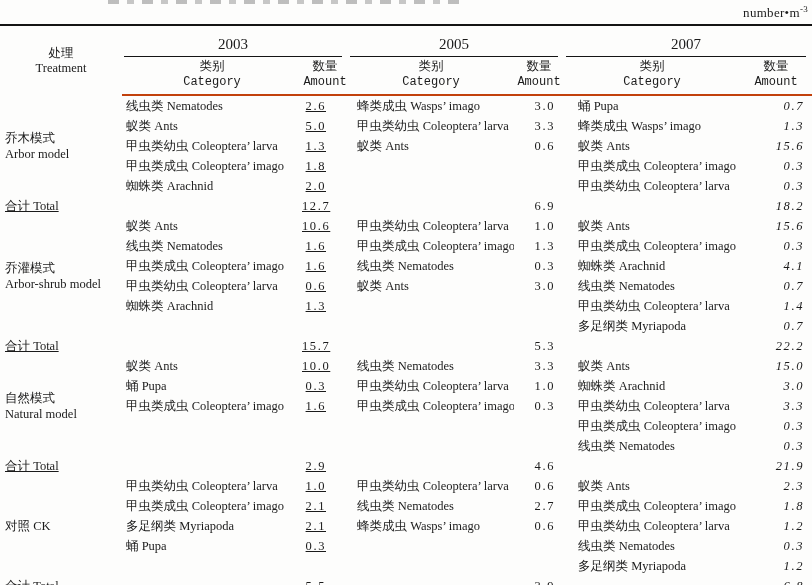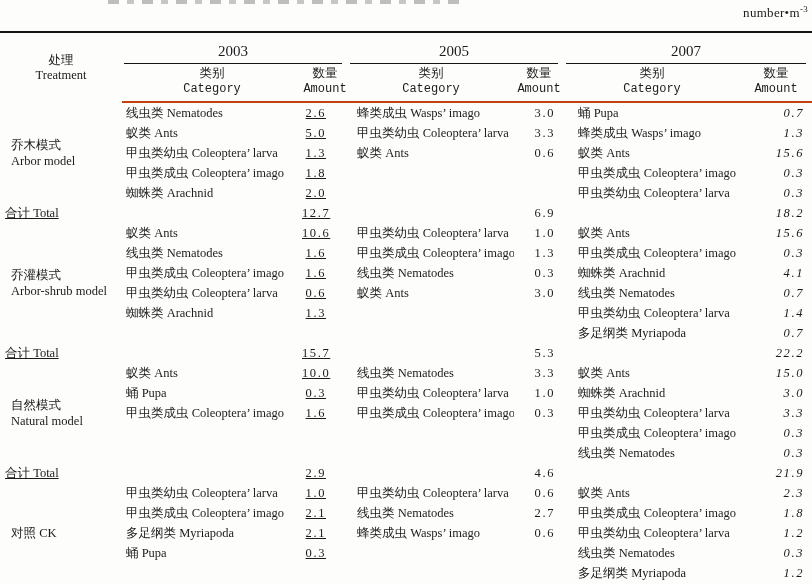--- a/index.html
+++ b/index.html
@@ -12,7 +12,7 @@
     position:relative;
     overflow:hidden;
   }
-  .top-strip{position:relative;height:31px;}
+  .top-strip{position:relative;height:24px;}
   .cropped-title{
     position:absolute;top:0;left:108px;width:356px;height:4px;
     background:repeating-linear-gradient(90deg,#8a8a8a 0 11px,transparent 11px 19px,#9a9a9a 19px 26px,transparent 26px 34px);

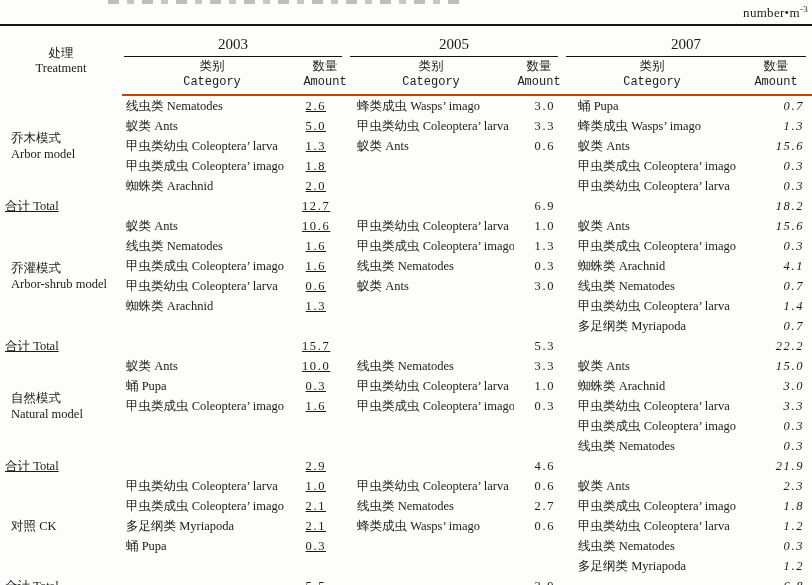--- a/index.html
+++ b/index.html
@@ -42,7 +42,7 @@
   .th-two{line-height:15px;text-align:center;padding:3px 0 4px;}
   .th-two .zh{font-size:12.5px;}
   .th-two .en{font-size:12px;}
-  .td-treatment{padding-left:11px;line-height:16px;font-family:Liberation Serif, serif;}
+  .td-treatment{padding-left:5px;line-height:16px;font-family:Liberation Serif, serif;}
   .td-total-label{padding-left:5px;text-decoration:underline;}
   .cat-0{padding-left:4px;}
   .cat-1{padding-left:9px;}

